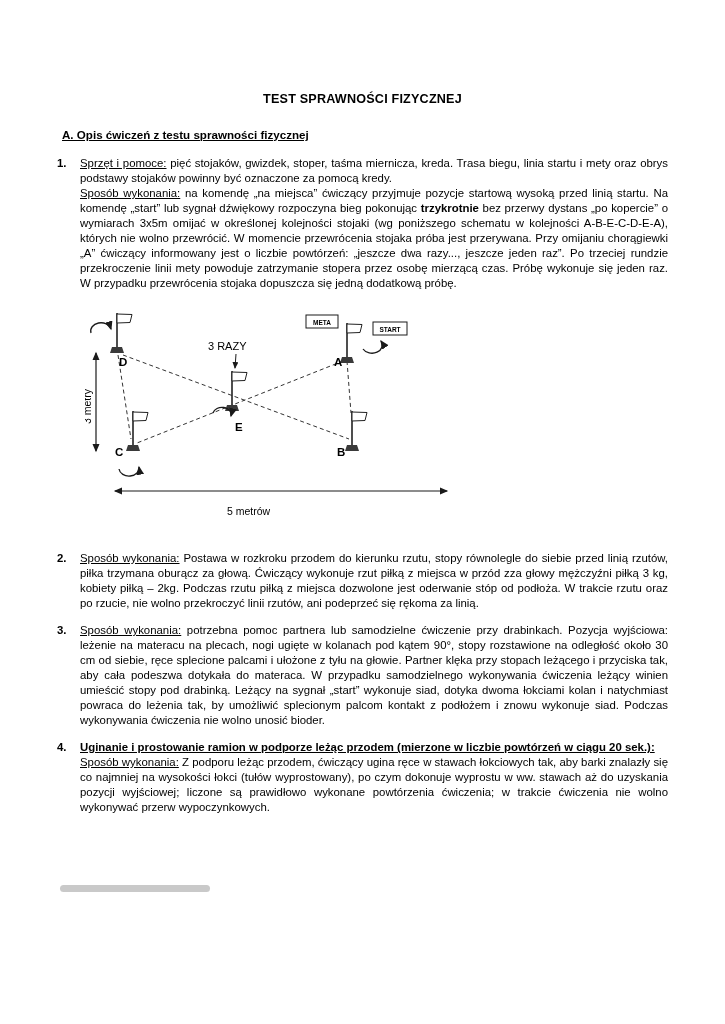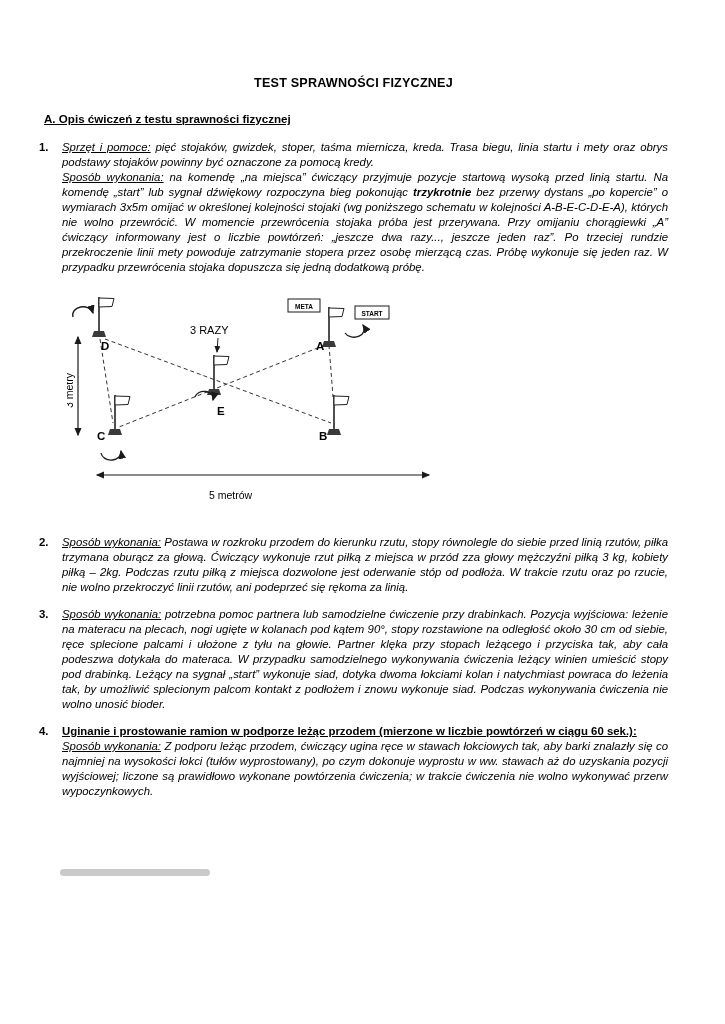--- a/index.html
+++ b/index.html
@@ -9,9 +9,10 @@
     position:relative;
     width:725px; height:880px;
     background:#fff;
-    padding:76px 57px 0 39px;
+    padding:76px 57px 0 57px;
     font-size:11.4px; line-height:15px;
     overflow:hidden;
+    margin-top:16px;
   }
   .title { font-size:12.6px; font-weight:bold; text-align:center; margin-bottom:20px; letter-spacing:.2px; }
   .section { font-size:11.6px; font-weight:bold; text-decoration:underline; margin-left:5px; margin-bottom:14px; }

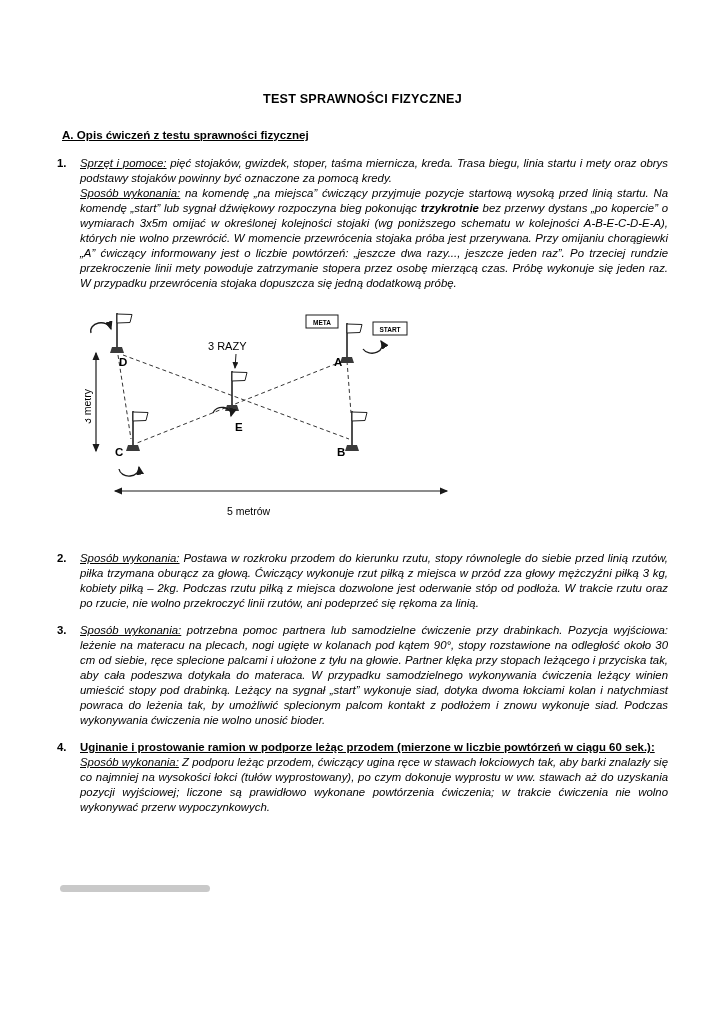--- a/index.html
+++ b/index.html
@@ -20,7 +20,7 @@
   .num { position:absolute; left:0; top:0; font-weight:bold; }
   .item-head { text-align:justify; }
   .head-text { font-weight:bold; text-decoration:underline; }
-  .body p { text-align:justify;font-style:italic; }
+  .body p { text-align:justify; }
   .u { text-decoration:underline; }
   .b { font-weight:bold; }
   .diagram { margin:8px 0 16px 28px; }

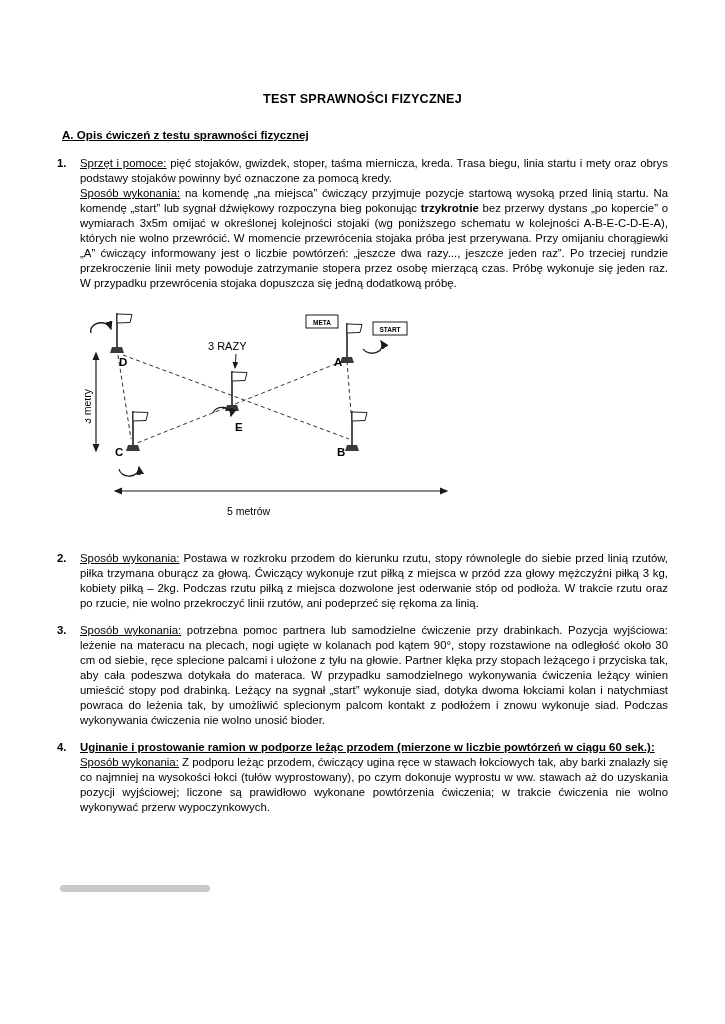--- a/index.html
+++ b/index.html
@@ -148,7 +148,7 @@
   <div class="item">
     <span class="num">4.</span>
     <div class="item-head">
-      <span class="head-text">Uginanie i prostowanie ramion w podporze leżąc przodem (mierzone w liczbie powtórzeń w ciągu 60 sek.):</span>
+      <span class="head-text">Uginanie i prostowanie ramion w podporze leżąc przodem (mierzone w liczbie powtórzeń w ciągu 20 sek.):</span>
     </div>
     <div class="body">
       <p><span class="u">Sposób wykonania:</span><span> Z podporu leżąc przodem, ćwiczący ugina ręce w stawach łokciowych tak, aby barki znalazły się co najmniej na wysokości łokci (tułów wyprostowany), po czym dokonuje wyprostu w ww. stawach aż do uzyskania pozycji wyjściowej; liczone są prawidłowo wykonane powtórzenia ćwiczenia; w trakcie ćwiczenia nie wolno wykonywać przerw wypoczynkowych.</span></p>

